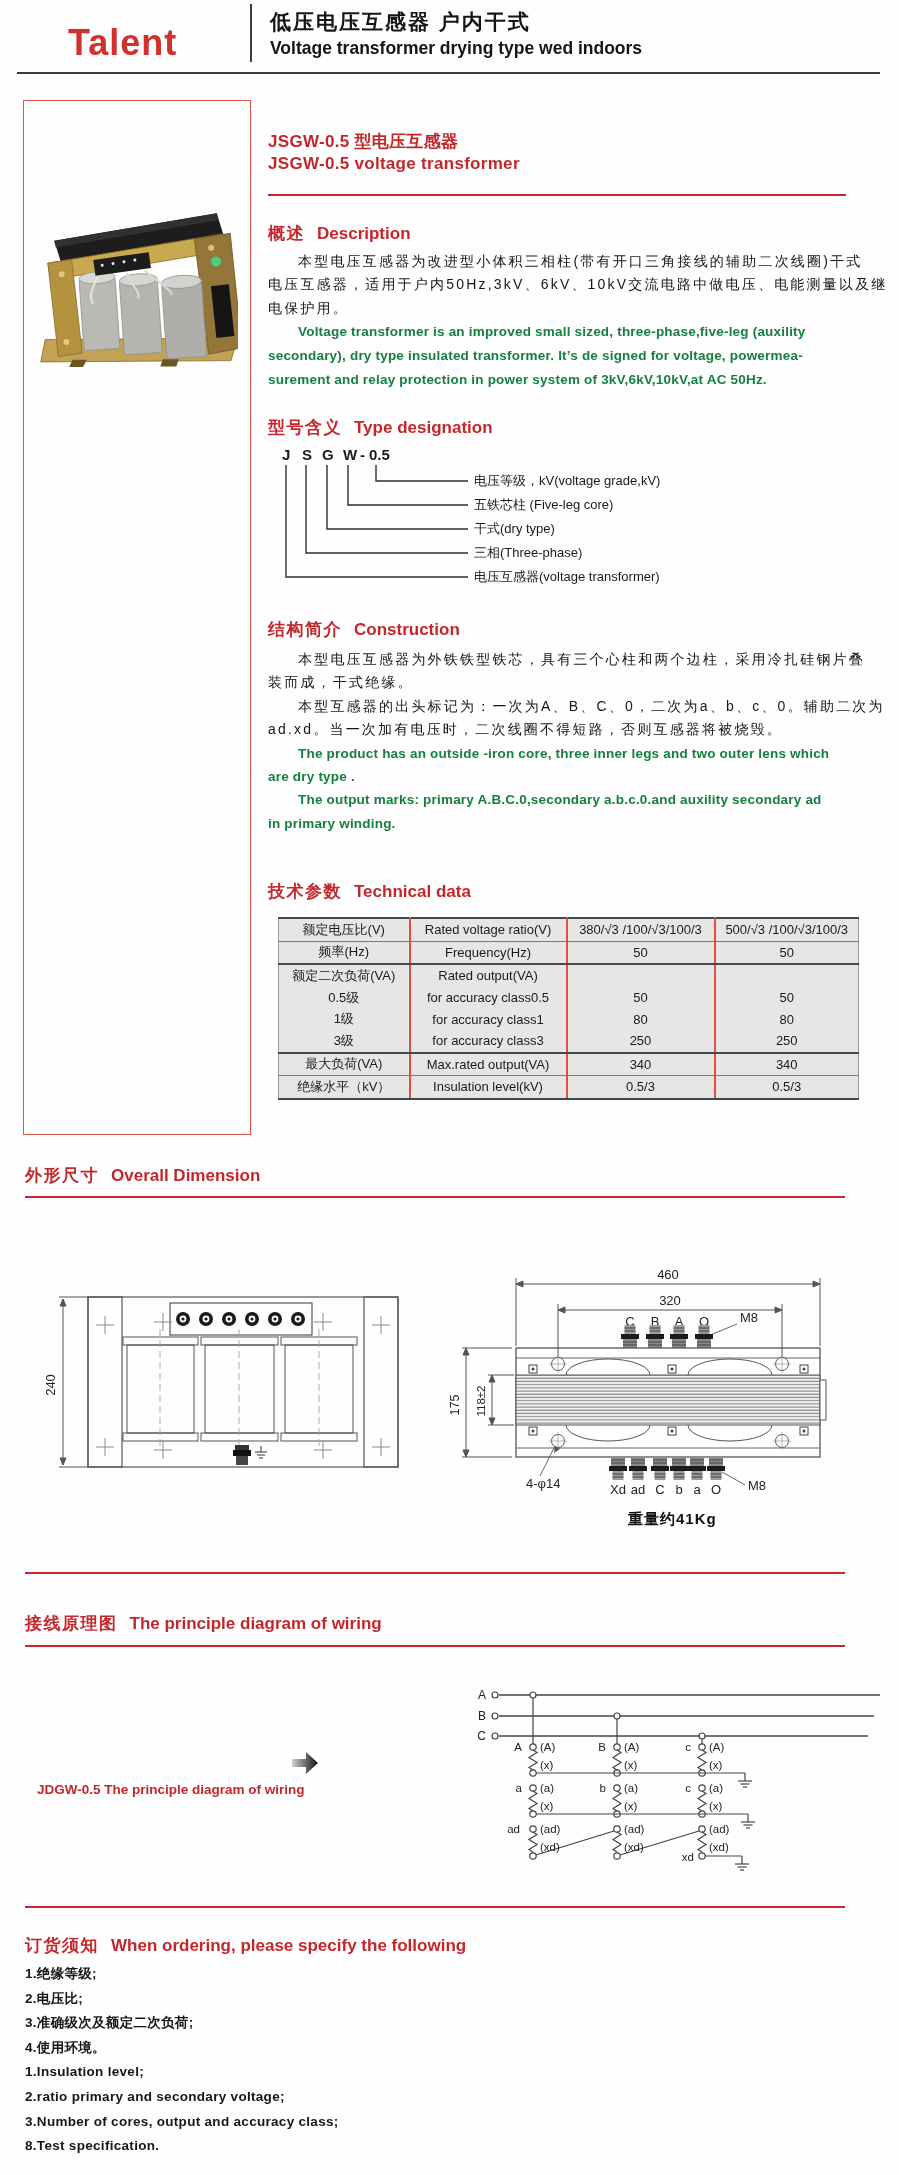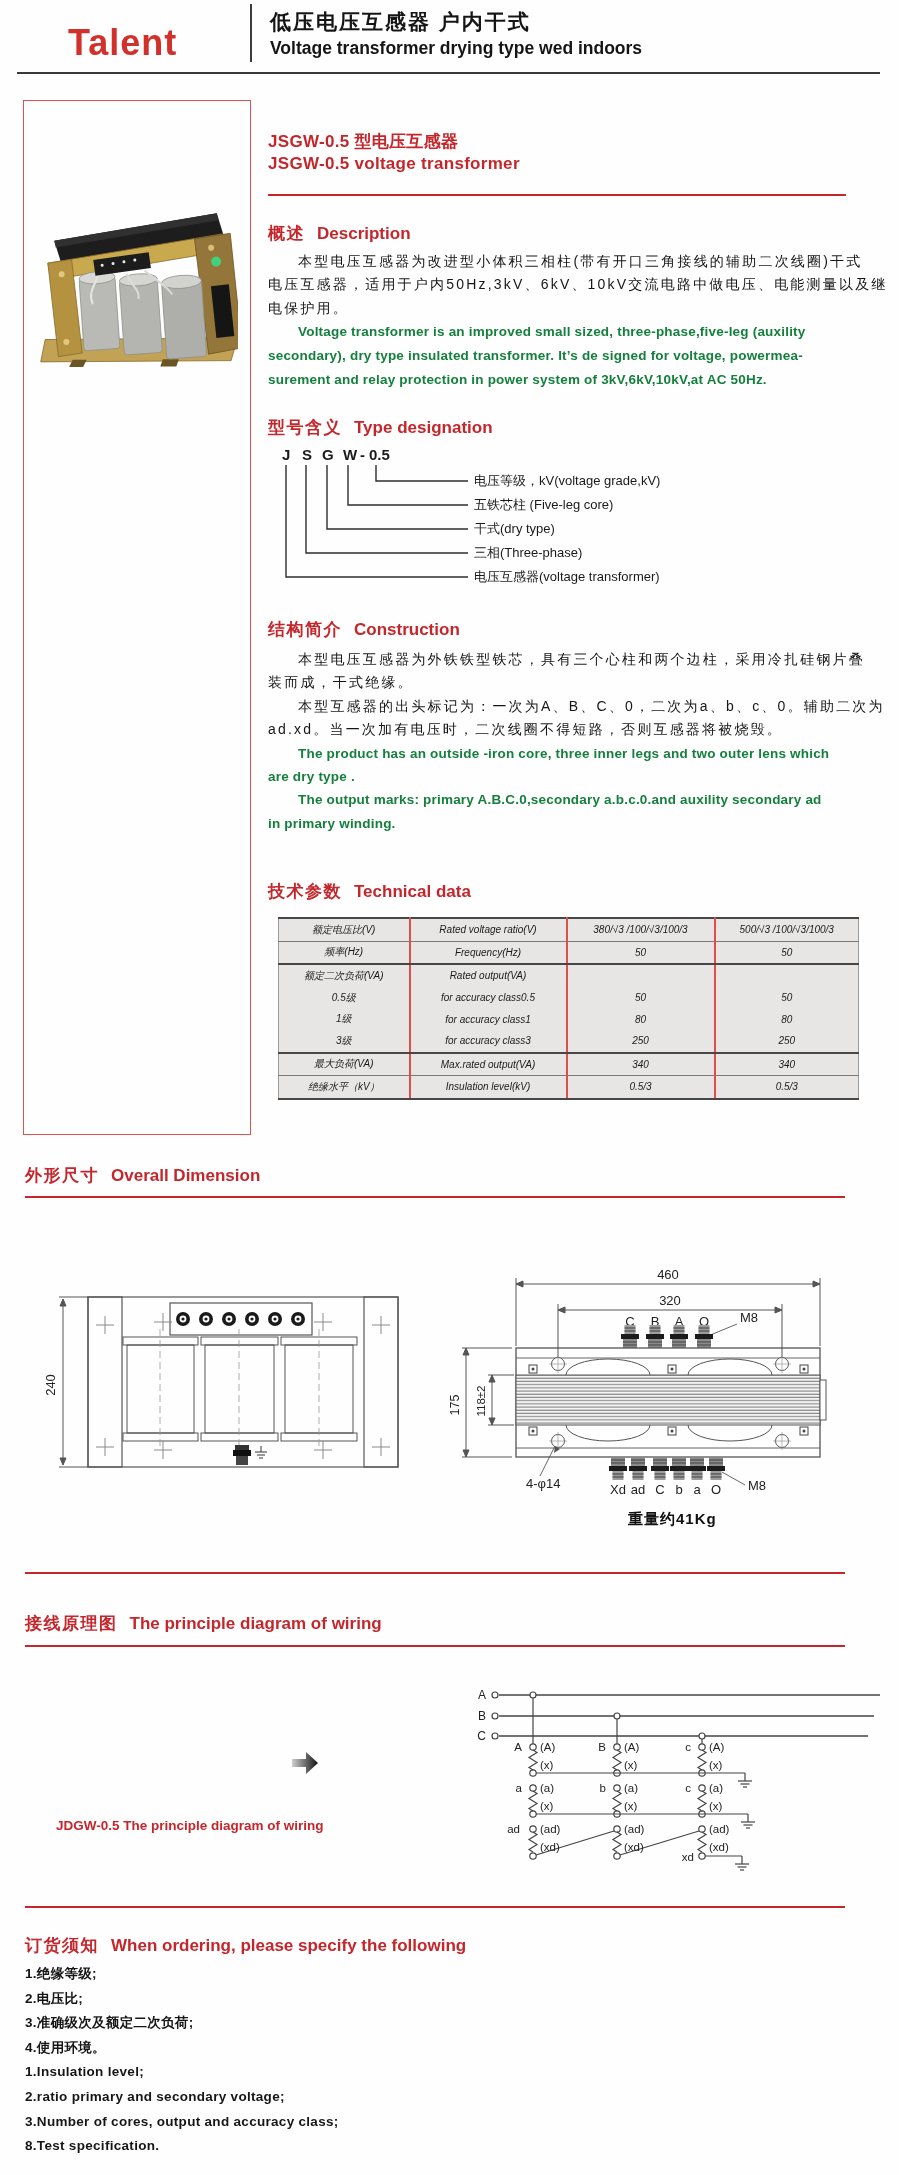--- a/index.html
+++ b/index.html
@@ -27,8 +27,8 @@
   
   table.tech{border-collapse:collapse;table-layout:fixed;width:580px;background:#e7e6e4;
              border-left:1px solid #9a9a9a;border-right:1px solid #9a9a9a;}
-  table.tech td{height:21.6px;padding:0 2px;text-align:center;font-size:10px;color:#1a1a1a;
-                overflow:hidden;white-space:nowrap;font-style:italic;}
+  table.tech td{height:21.6px;padding:0 2px;text-align:center;font-size:13px;color:#1a1a1a;
+                overflow:hidden;white-space:nowrap;}
   td.sep{border-right:2px solid #de5047;}
   tr.bt-thick td{border-top:2px solid #474747;}
   tr.bb-thin td{border-bottom:1px solid #7a7a7a;}

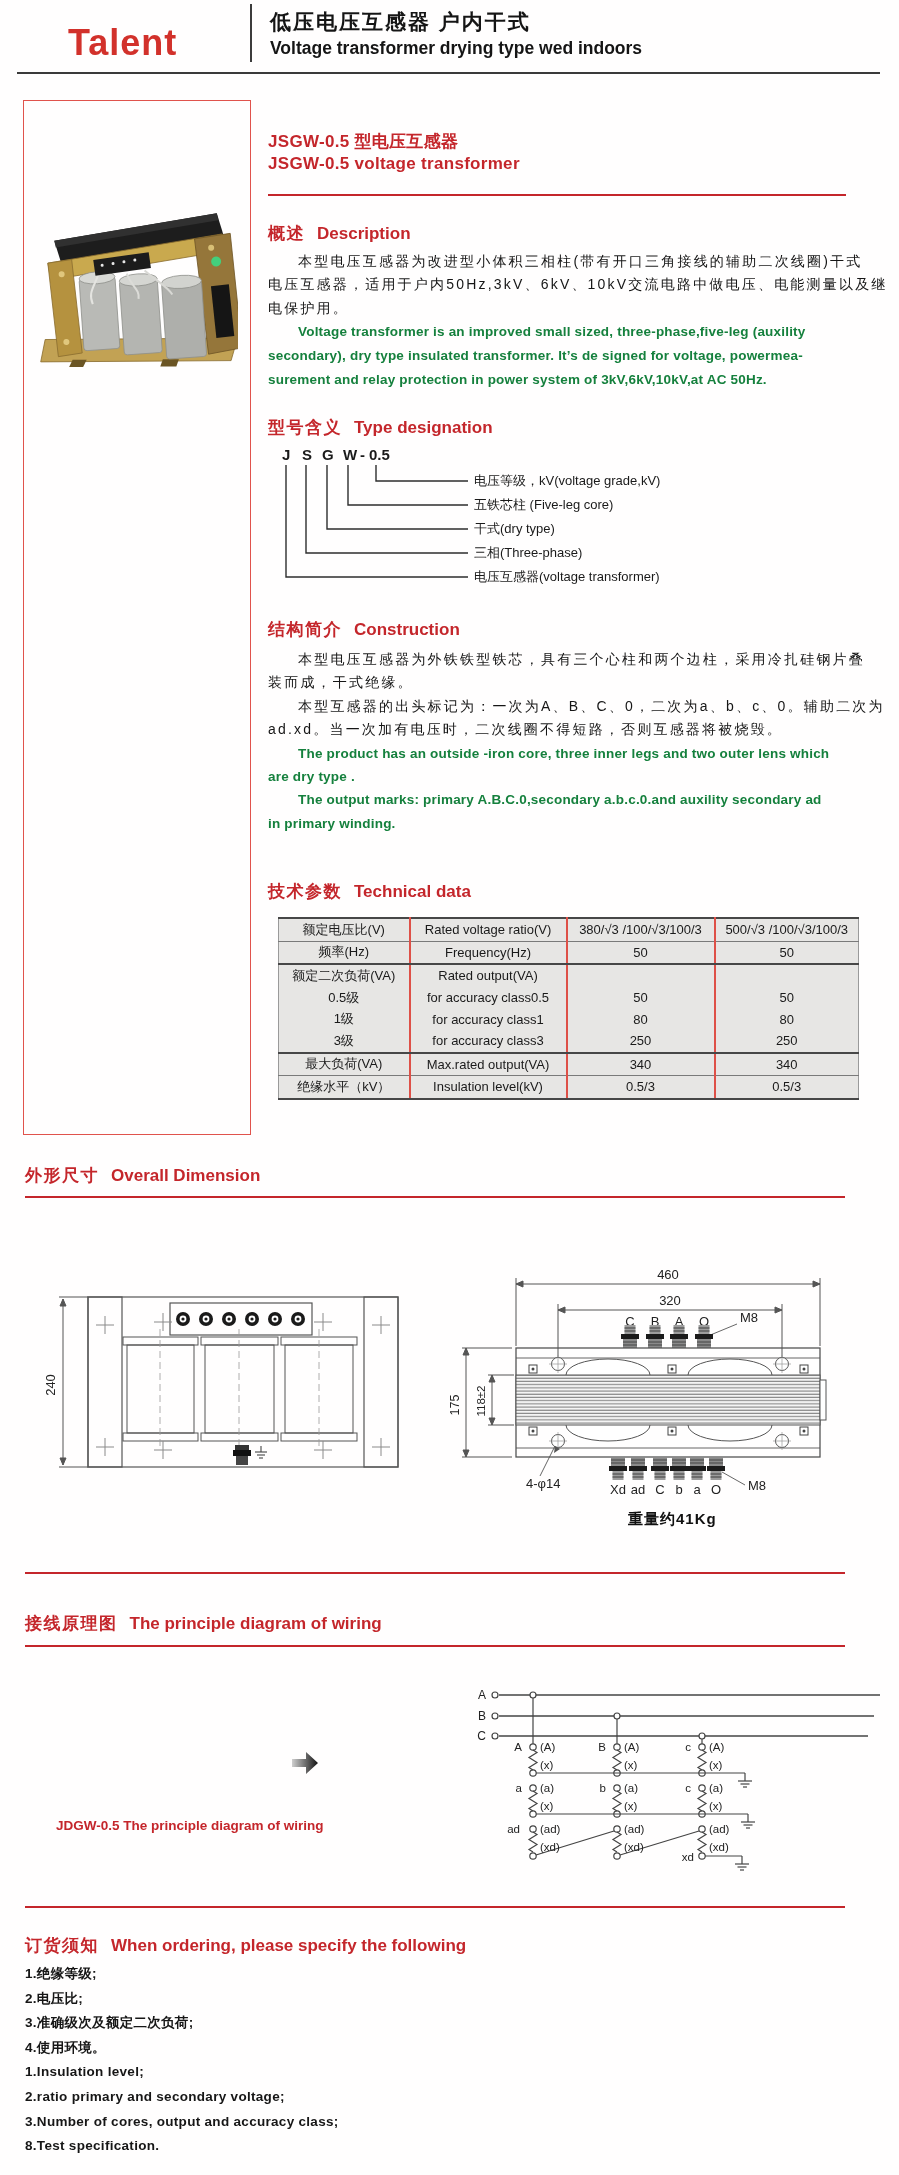--- a/index.html
+++ b/index.html
@@ -548,7 +548,7 @@
     </defs>
     <polygon points="2,9 16,9 16,2 28,13 16,24 16,17 2,17" fill="url(#arrg)"></polygon>
   </svg>
-  <div class="abs wiring-cap" style="left:56px;top:1782px;margin-top:36px;">JDGW-0.5 The principle diagram of wiring</div>
+  <div class="abs wiring-cap" style="left:37px;top:1782px;">JDGW-0.5 The principle diagram of wiring</div>
 
   <div class="abs red-rule" style="left:25px;top:1906px;width:820px;"></div>
 

